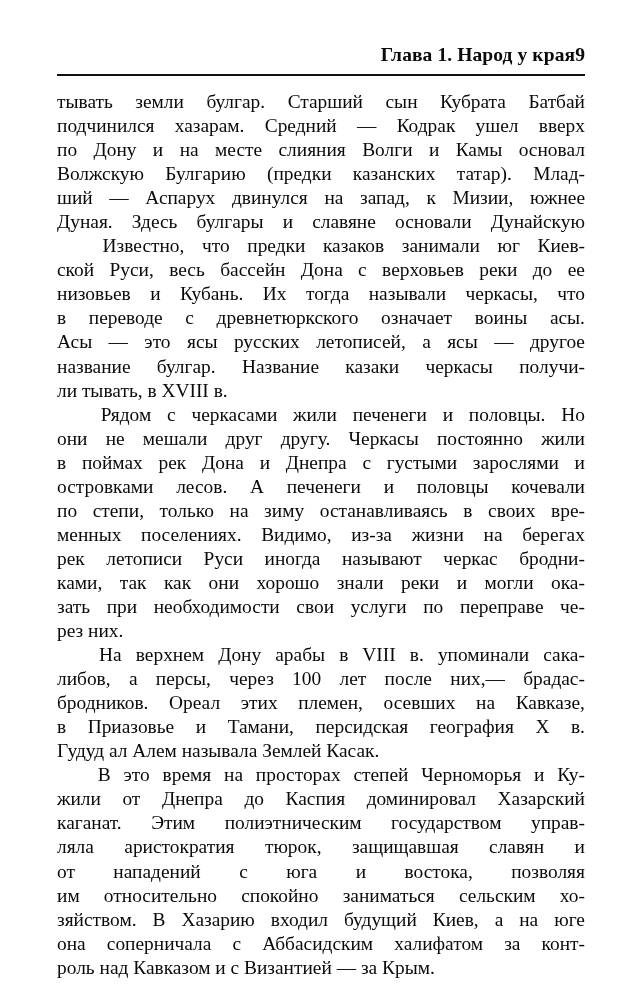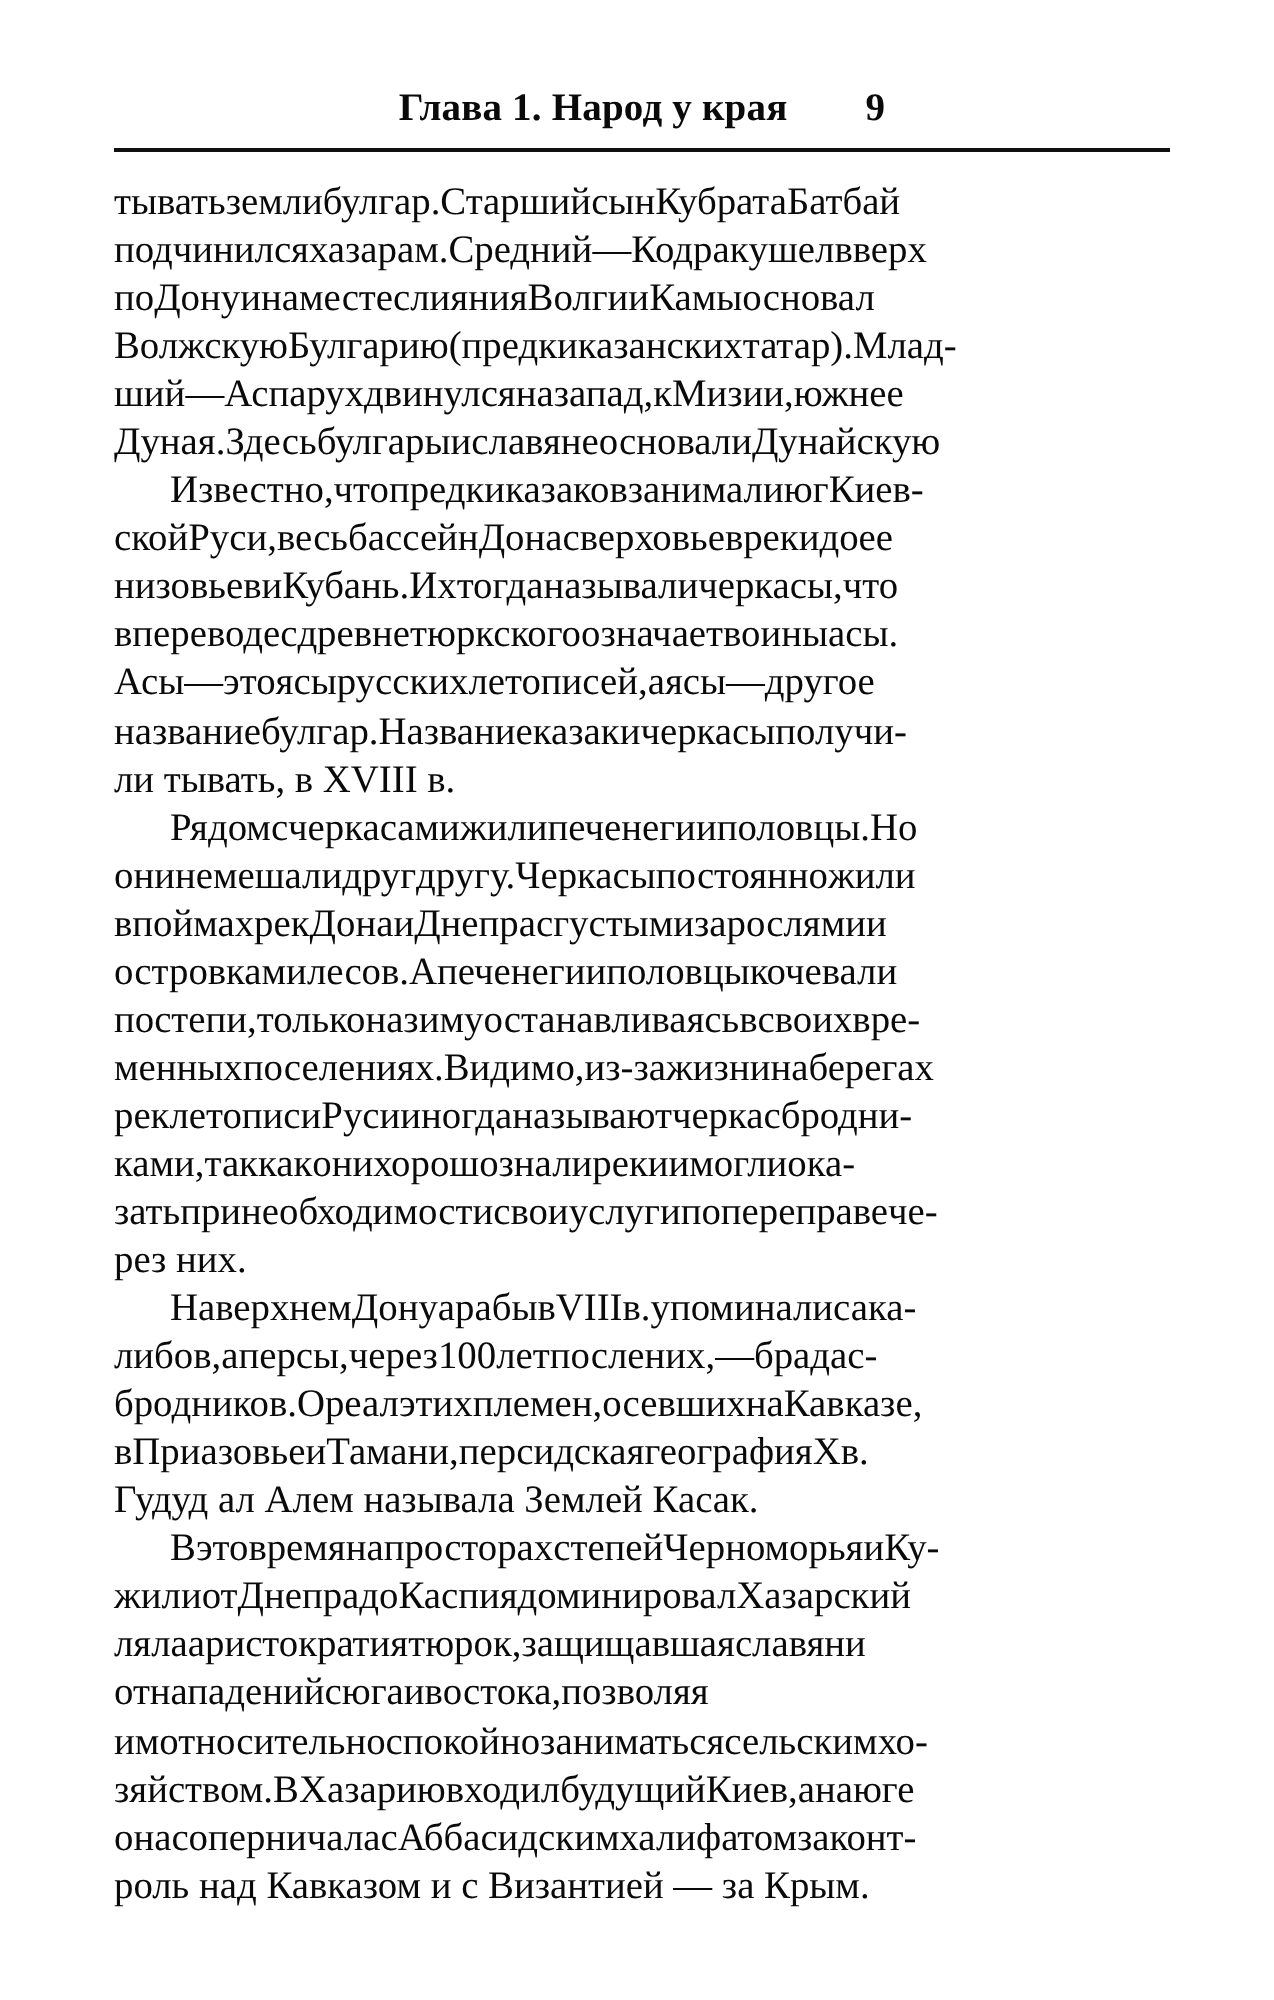--- a/index.html
+++ b/index.html
@@ -33,8 +33,7 @@
     width: 528px;
     display: flex;
     align-items: baseline;
-    justify-content: center;
-    gap: 39px;
+    justify-content: flex-end;
   }
   .running-head-title {
     font-size: 19.5px;

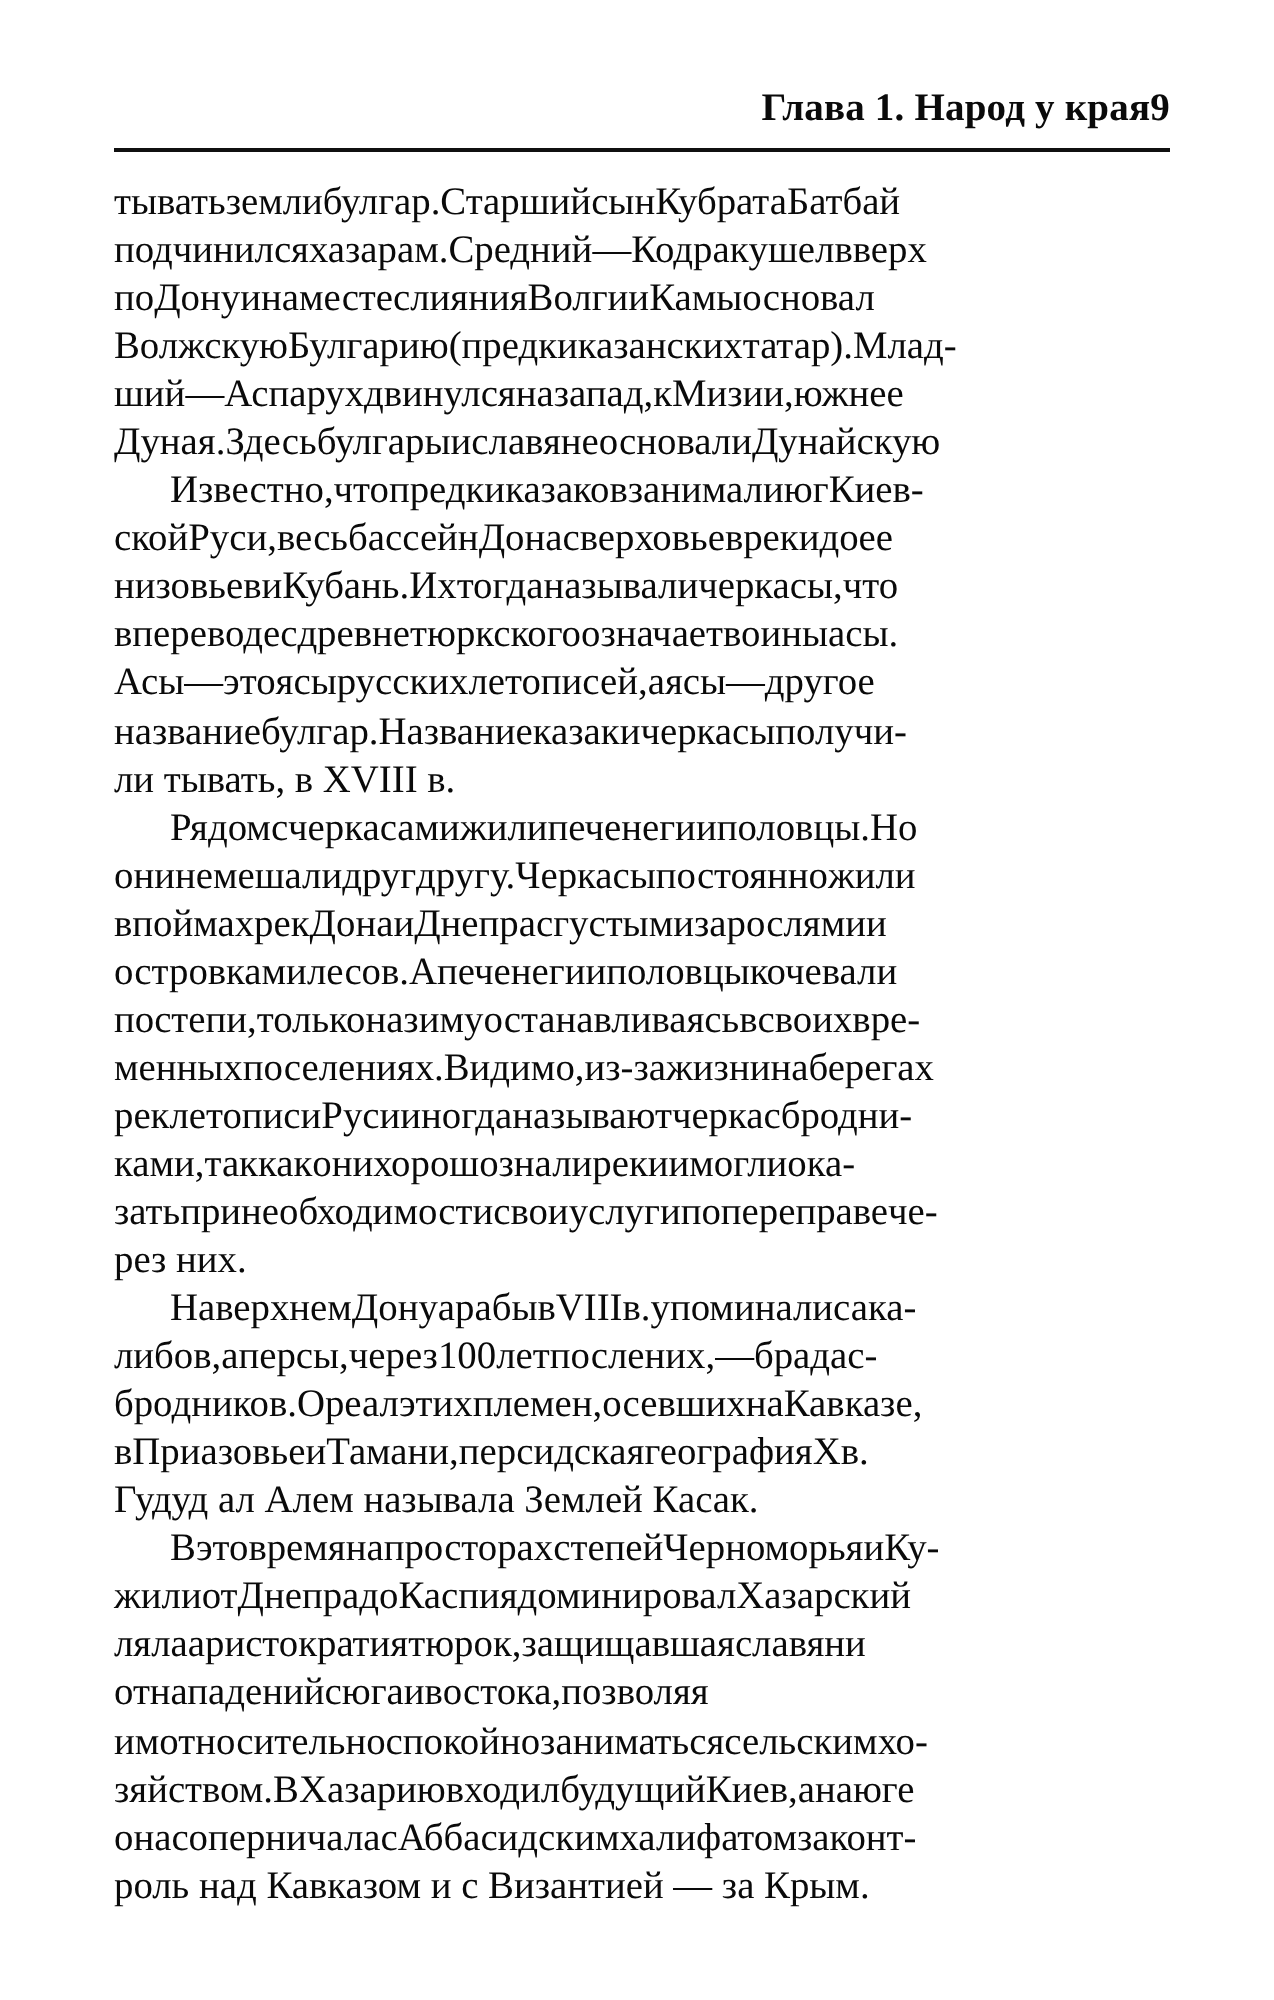--- a/index.html
+++ b/index.html
@@ -78,6 +78,7 @@
   
   .line.just {
     display: flex;
+    justify-content: space-between;
     width: 100%;
   }
   .line.just > span {

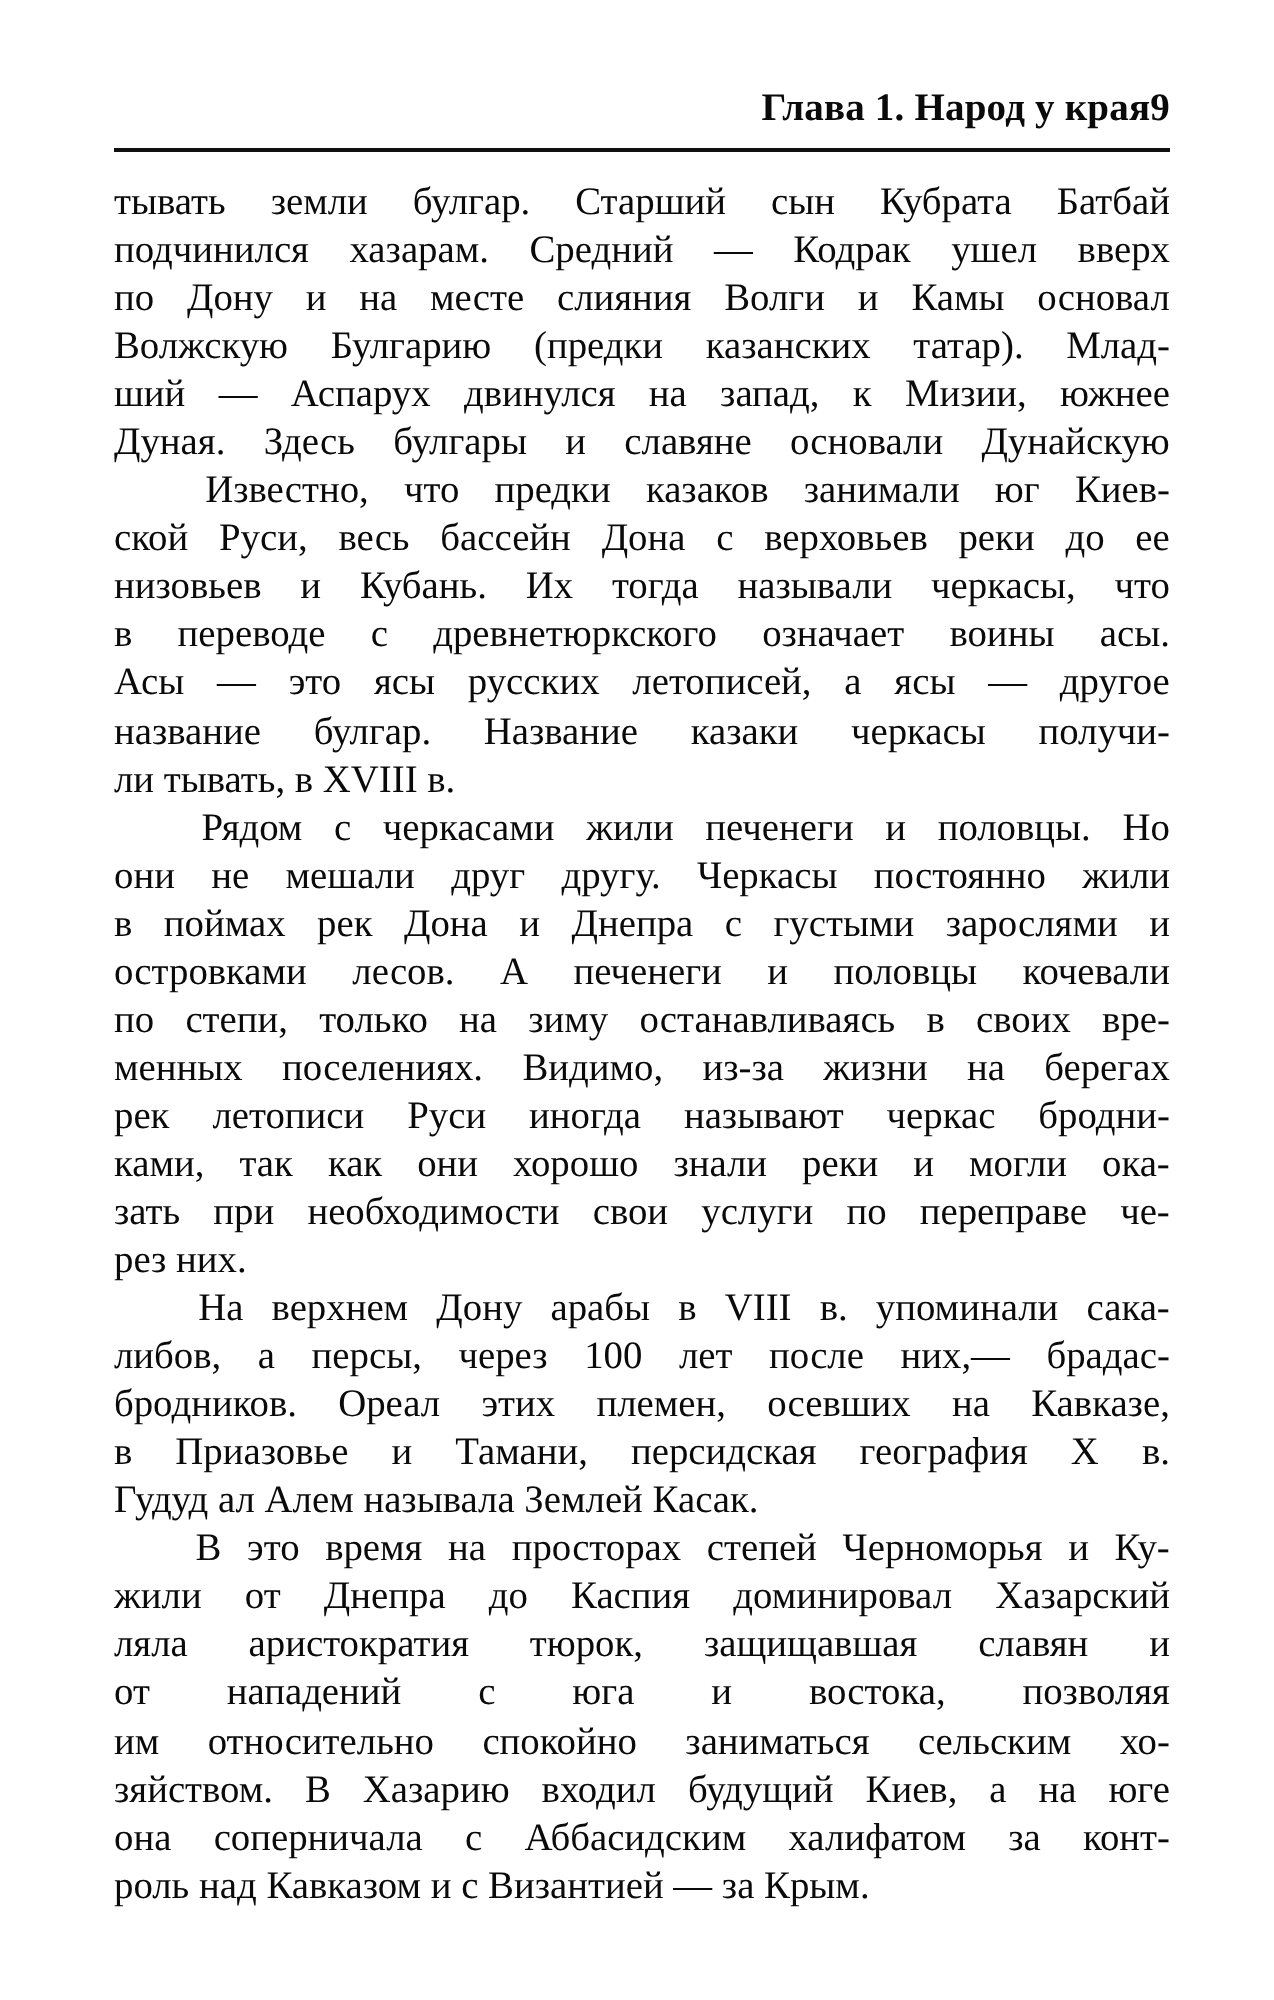--- a/index.html
+++ b/index.html
@@ -147,6 +147,7 @@
       <p class="para">
         <span class="line just indent-pad"><span>В</span><span>это</span><span>время</span><span>на</span><span>просторах</span><span>степей</span><span>Черноморья</span><span>и</span><span>Ку-</span></span>
         <span class="line just"><span>жили</span><span>от</span><span>Днепра</span><span>до</span><span>Каспия</span><span>доминировал</span><span>Хазарский</span></span>
+        <span class="line just"><span>каганат.</span><span>Этим</span><span>полиэтническим</span><span>государством</span><span>управ-</span></span>
         <span class="line just"><span>ляла</span><span>аристократия</span><span>тюрок,</span><span>защищавшая</span><span>славян</span><span>и</span></span>
         <span class="line just"><span>от</span><span>нападений</span><span>с</span><span>юга</span><span>и</span><span>востока,</span><span>позволяя</span></span>
         <span class="line just"><span>им</span><span>относительно</span><span>спокойно</span><span>заниматься</span><span>сельским</span><span>хо-</span></span>

